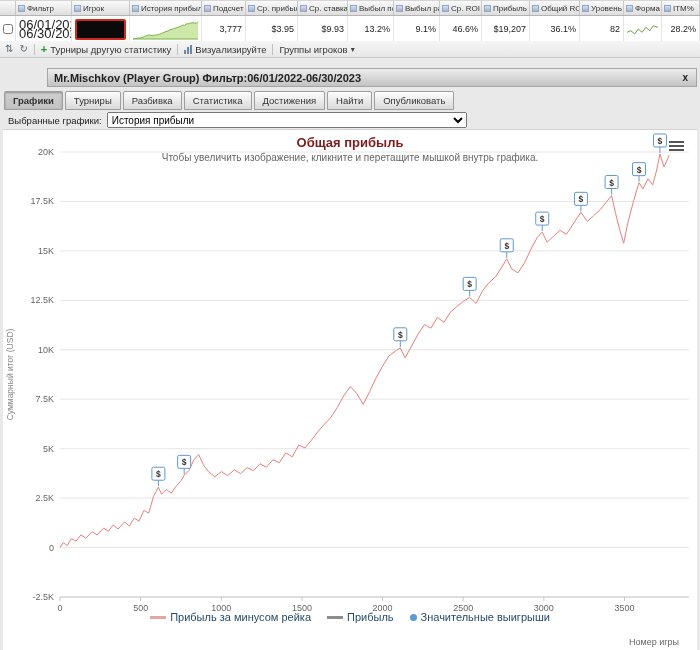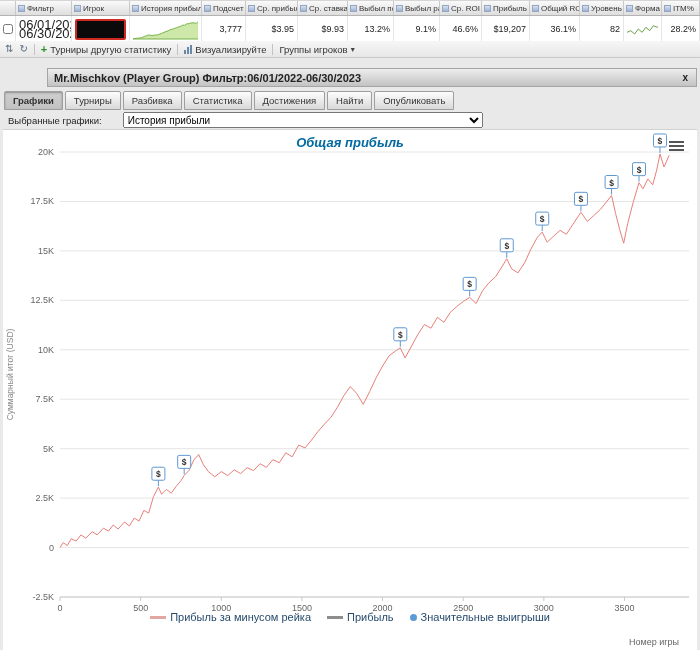--- a/index.html
+++ b/index.html
@@ -50,7 +50,7 @@
     border:1px solid #9e9e9e;border-radius:2px 2px 0 0;font-size:9.5px;color:#333;cursor:pointer;}
   .tab.active{background:linear-gradient(#cfcfcf,#c2c2c2);box-shadow:inset 0 1px 2px rgba(0,0,0,.3);font-weight:bold;}
   .select-row{position:absolute;top:111px;left:3px;right:3px;height:19px;background:#e9e9e9;
-    border-bottom:1px solid #d2d2d2;display:flex;align-items:center;gap:21px;padding:0 5px;
+    border-bottom:1px solid #d2d2d2;display:flex;align-items:center;gap:5px;padding:0 5px;
     font-size:9.5px;box-sizing:border-box;}
   .select-row select{width:360px;height:16px;font-size:10px;font-family:"Liberation Sans",sans-serif;}
   

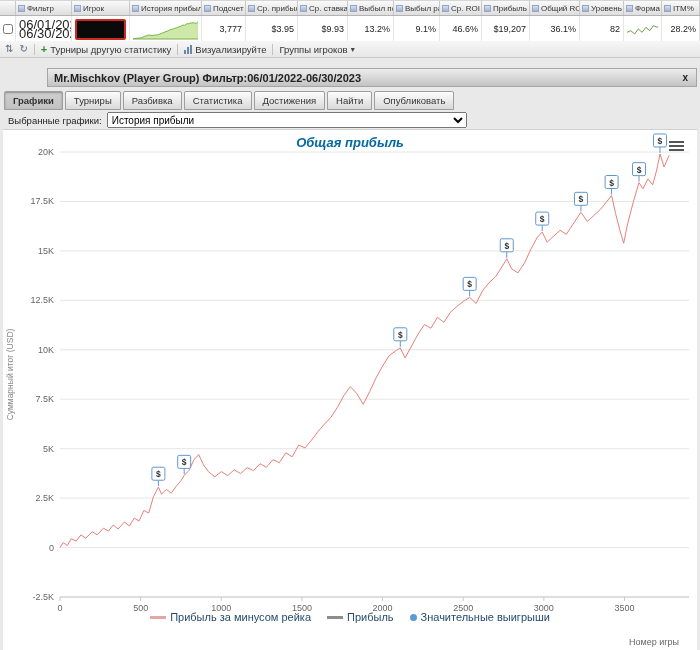--- a/index.html
+++ b/index.html
@@ -213,7 +213,7 @@
 </div>
 
 <div class="chart">
-  <div class="chart-title" style="color: #0369a1; font-style: italic;">Общая прибыль</div>
+  <div class="chart-title" style="color: #7f1d1d;">Общая прибыль</div>
   <div class="menu-icon">
       <i></i>
       <i></i>

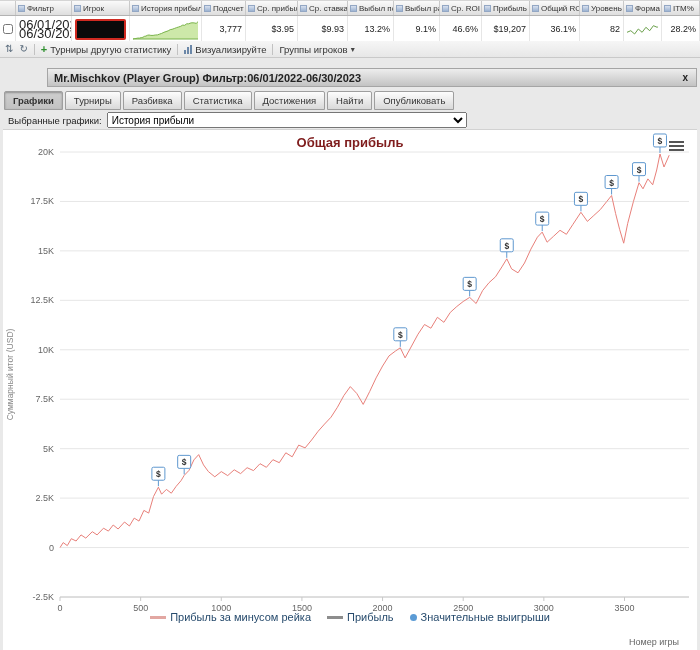--- a/index.html
+++ b/index.html
@@ -214,6 +214,7 @@
 
 <div class="chart">
   <div class="chart-title" style="color: #7f1d1d;">Общая прибыль</div>
+  <div class="chart-subtitle">Чтобы увеличить изображение, кликните и перетащите мышкой внутрь графика.</div>
   <div class="menu-icon">
       <i></i>
       <i></i>

